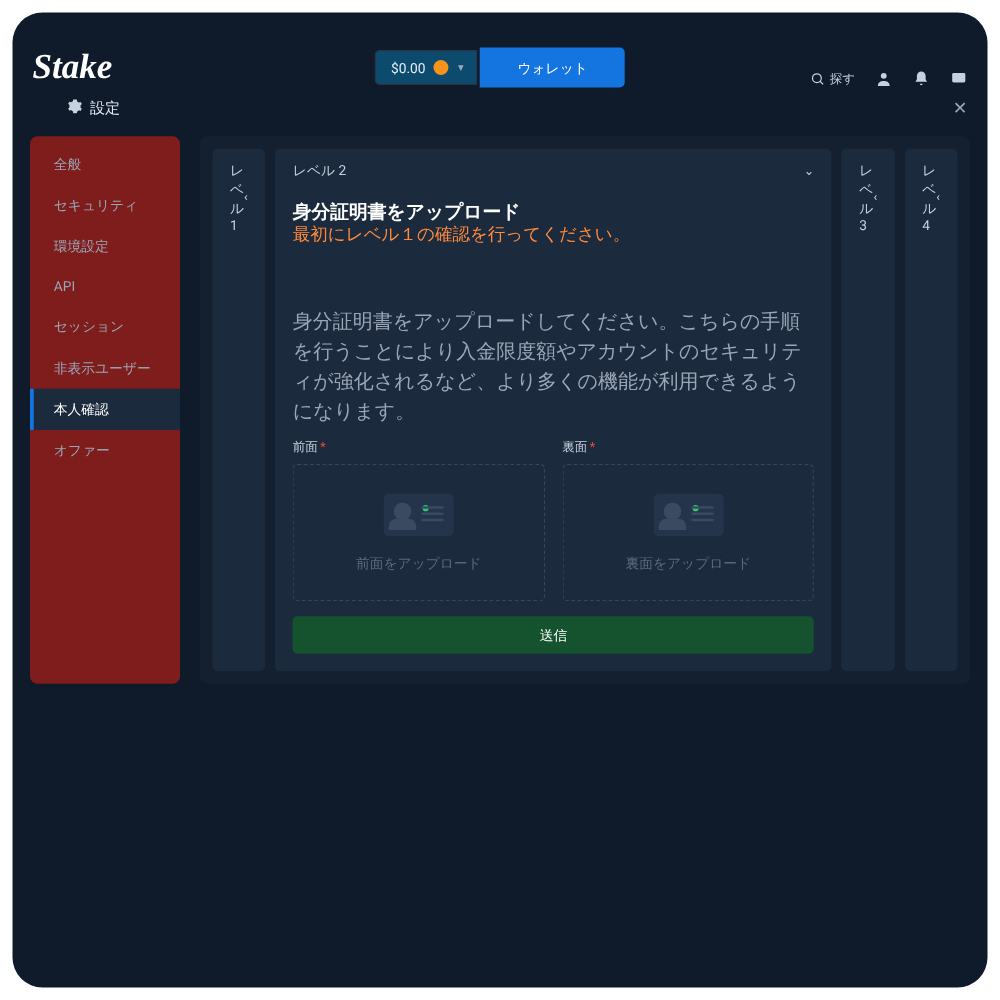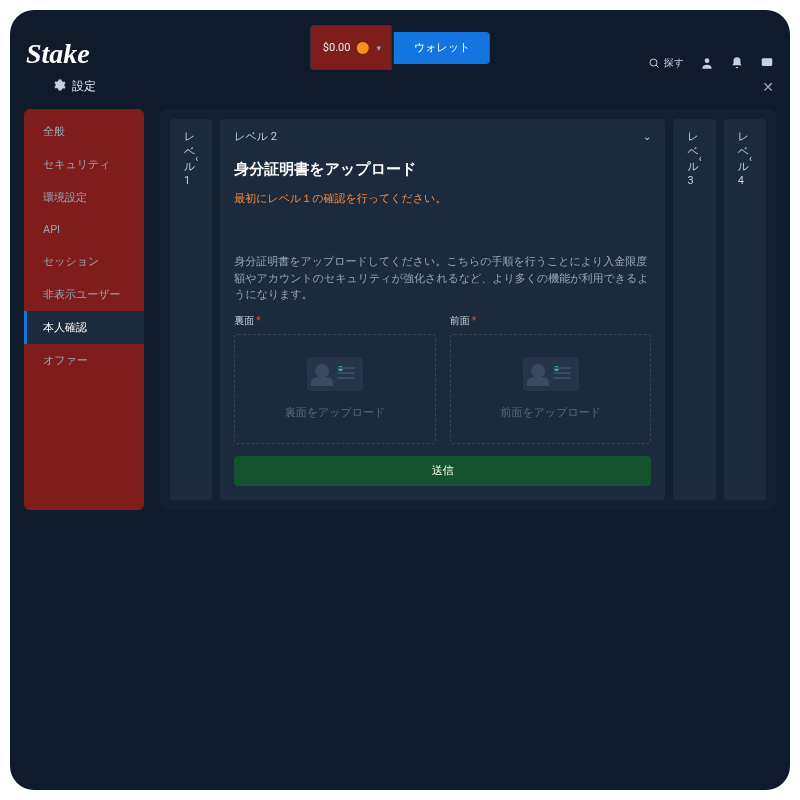--- a/index.html
+++ b/index.html
@@ -45,9 +45,9 @@
   gap: 2px;
 }
 .balance-pill {
-  background: #7f1d1d;
+  background: #0c4a6e;
   border: 1px solid #2a3545;
-  height: 45px;
+  height: 28px;
   padding: 0 10px 0 12px;
   display: flex;
   align-items: center;

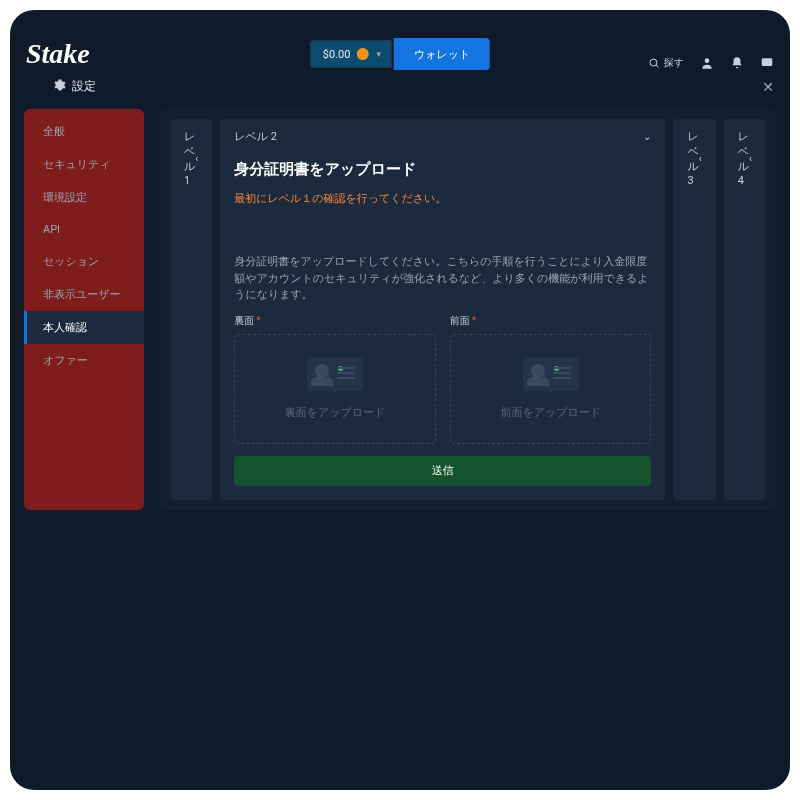--- a/index.html
+++ b/index.html
@@ -70,7 +70,7 @@
   color: #fff;
   font-size: 11px;
   height: 32px;
-  padding: 0 20px;
+  padding: 0 30px;
   border: none;
   border-radius: 0 4px 4px 0;
   cursor: pointer;

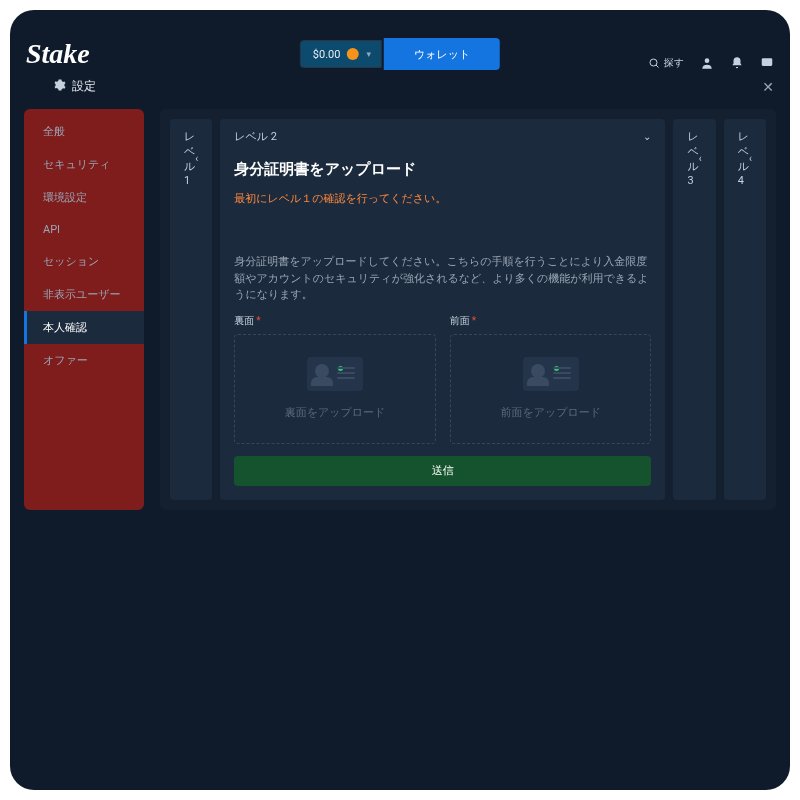--- a/index.html
+++ b/index.html
@@ -162,7 +162,7 @@
   font-size: 15px;
   font-weight: 600;
   color: #fff;
-  margin-bottom: 12px;
+  margin-bottom: 0;
 }
 .body-warn {
   font-size: 11px;

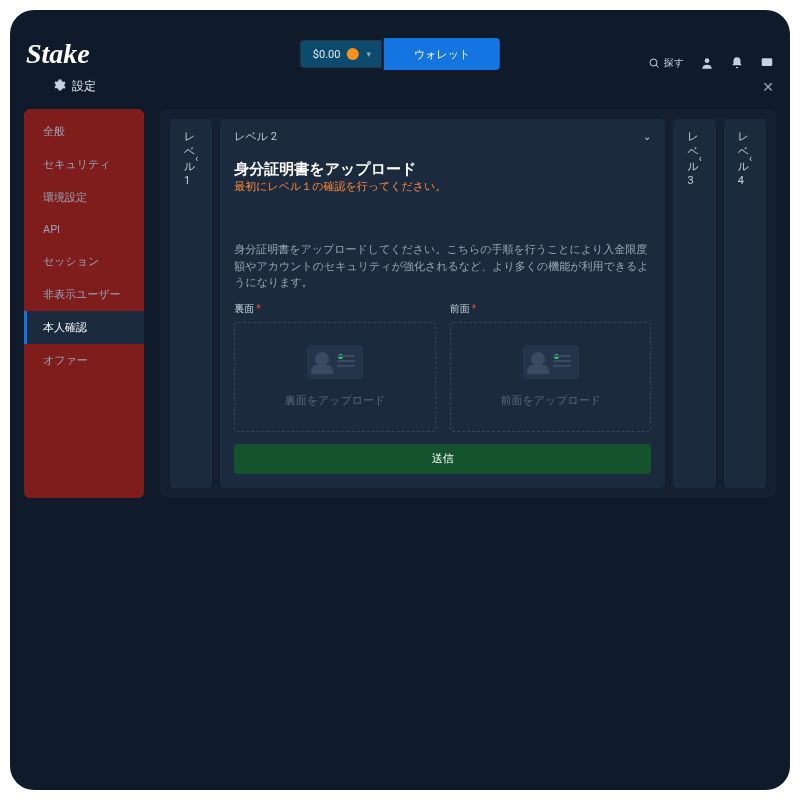--- a/index.html
+++ b/index.html
@@ -165,7 +165,7 @@
   margin-bottom: 0;
 }
 .body-warn {
-  font-size: 11px;
+  font-size: 14px;
   color: #ff8a3d;
   margin-bottom: 6px;
 }

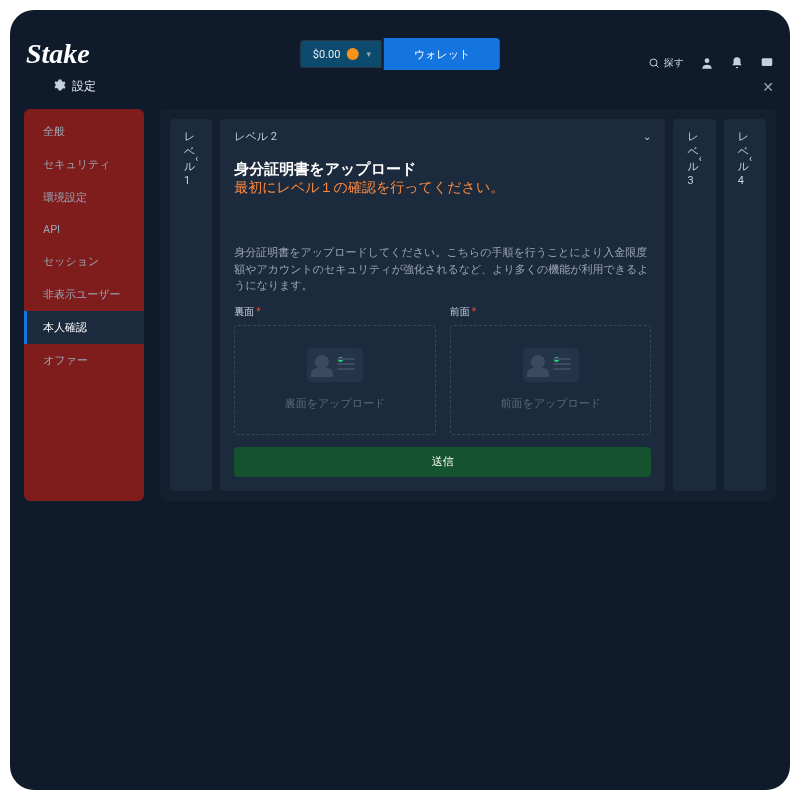--- a/index.html
+++ b/index.html
@@ -170,7 +170,7 @@
   margin-bottom: 6px;
 }
 .body-desc {
-  font-size: 11px;
+  font-size: 16px;
   color: #9aa6b6;
   line-height: 1.5;
   margin-bottom: 10px;

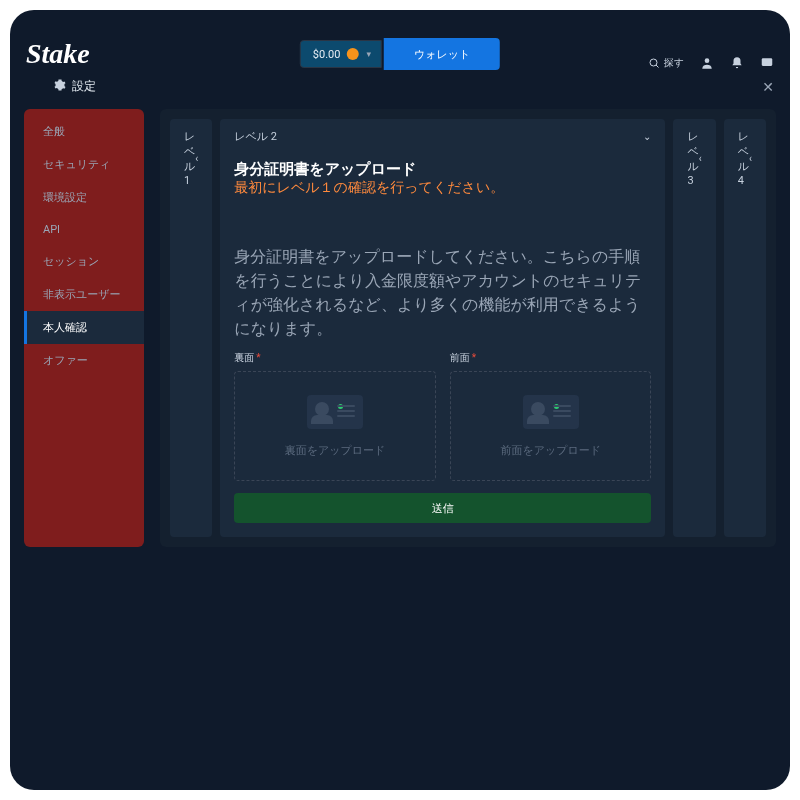--- a/index.html
+++ b/index.html
@@ -340,6 +340,22 @@
           <div class="upload-row">
             <div class="upload-col">
               <span class="upload-label">
+                <span>前面</span><span class="req">*</span>
+              </span>
+              <div class="upload-box">
+                <div class="upload-icon">
+                  <span class="dot-accent"></span>
+                  <div class="lines">
+                      <span></span>
+                      <span></span>
+                      <span></span>
+                    </div>
+                </div>
+                <div class="upload-btn-text">前面をアップロード</div>
+              </div>
+            </div>
+            <div class="upload-col">
+              <span class="upload-label">
                 <span>裏面</span><span class="req">*</span>
               </span>
               <div class="upload-box">
@@ -354,22 +370,6 @@
                 <div class="upload-btn-text">裏面をアップロード</div>
               </div>
             </div>
-            <div class="upload-col">
-              <span class="upload-label">
-                <span>前面</span><span class="req">*</span>
-              </span>
-              <div class="upload-box">
-                <div class="upload-icon">
-                  <span class="dot-accent"></span>
-                  <div class="lines">
-                      <span></span>
-                      <span></span>
-                      <span></span>
-                    </div>
-                </div>
-                <div class="upload-btn-text">前面をアップロード</div>
-              </div>
-            </div>
           </div>
 
           <button class="submit-btn">送信</button>

